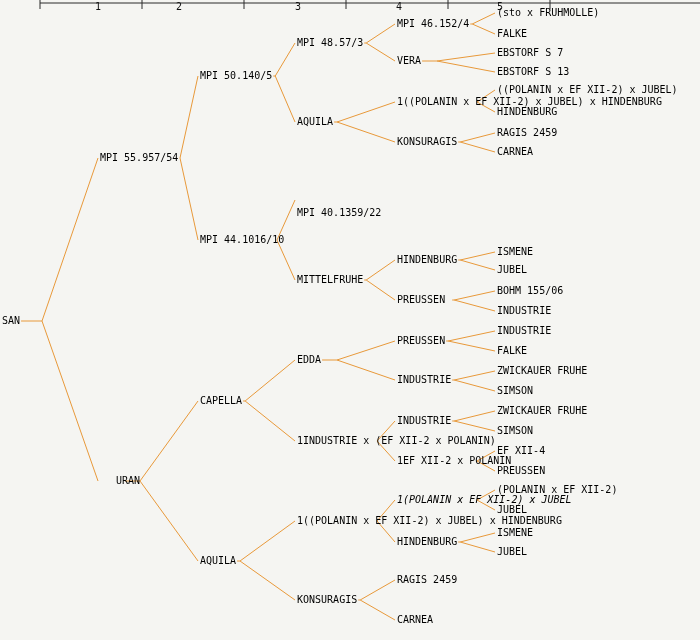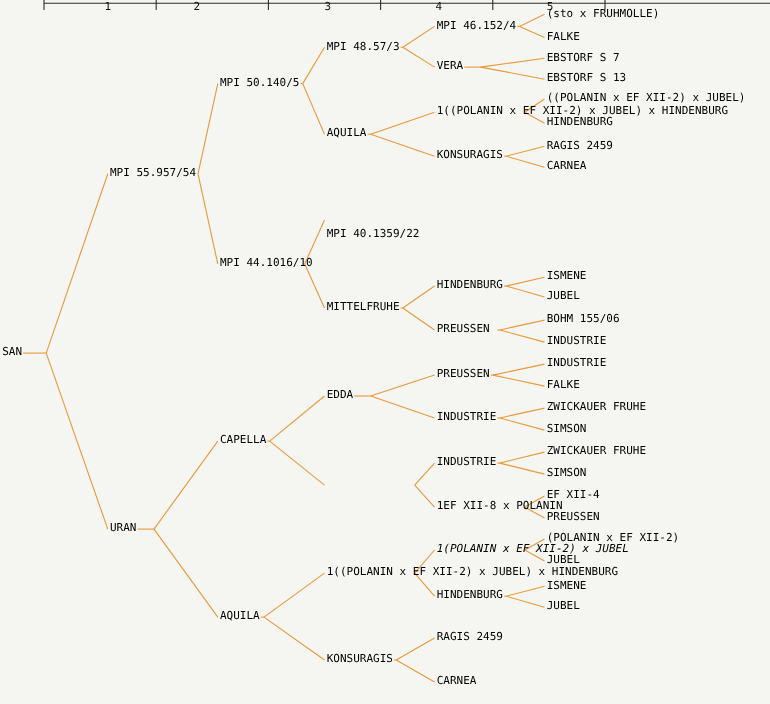--- a/index.html
+++ b/index.html
@@ -146,6 +146,7 @@
       <span class="node" style="left: 297px; top: 208px;">MPI 40.1359/22</span>
       <span class="node" style="left: 297px; top: 275px;">MITTELFRUHE</span>
       <span class="node" style="left: 297px; top: 355px;">EDDA</span>
+      <span class="node" style="left: 297px; top: 436px;">1INDUSTRIE x (EF XII-2 x POLANIN)</span>
       <span class="node" style="left: 297px; top: 516px;">1((POLANIN x EF XII-2) x JUBEL) x HINDENBURG</span>
       <span class="node" style="left: 297px; top: 595px;">KONSURAGIS</span>
       <span class="node" style="left: 397px; top: 19px;">MPI 46.152/4</span>

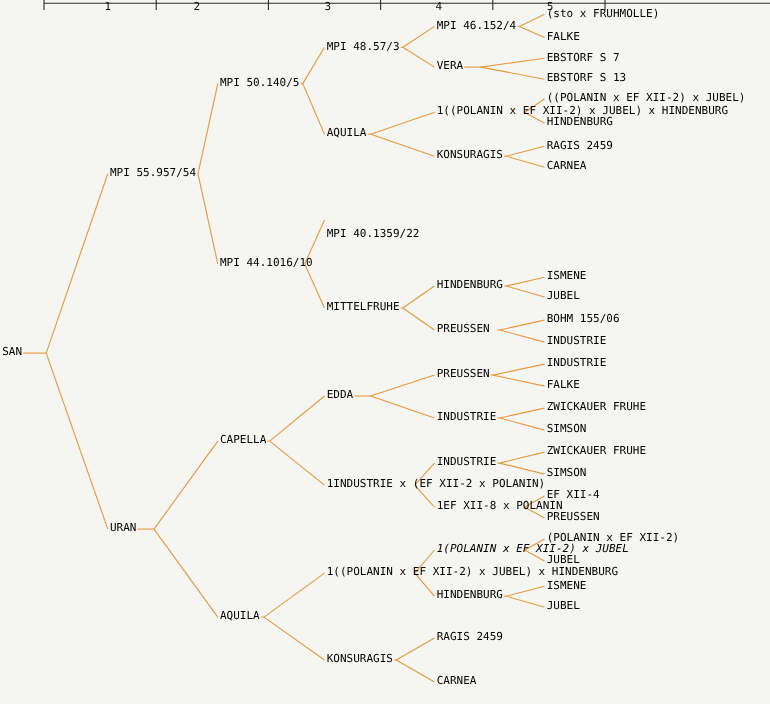--- a/index.html
+++ b/index.html
@@ -158,7 +158,7 @@
       <span class="node" style="left: 397px; top: 336px; text-align: center;">PREUSSEN</span>
       <span class="node" style="left: 397px; top: 375px;">INDUSTRIE</span>
       <span class="node" style="left: 397px; top: 416px;">INDUSTRIE</span>
-      <span class="node" style="left: 397px; top: 456px;">1EF XII-8 x POLANIN</span>
+      <span class="node" style="left: 397px; top: 456px;">1EF XII-2 x POLANIN</span>
       <span class="node" style="left: 397px; top: 495px; font-style: italic;">1(POLANIN x EF XII-2) x JUBEL</span>
       <span class="node" style="left: 397px; top: 537px;">HINDENBURG</span>
       <span class="node" style="left: 397px; top: 575px;">RAGIS 2459</span>

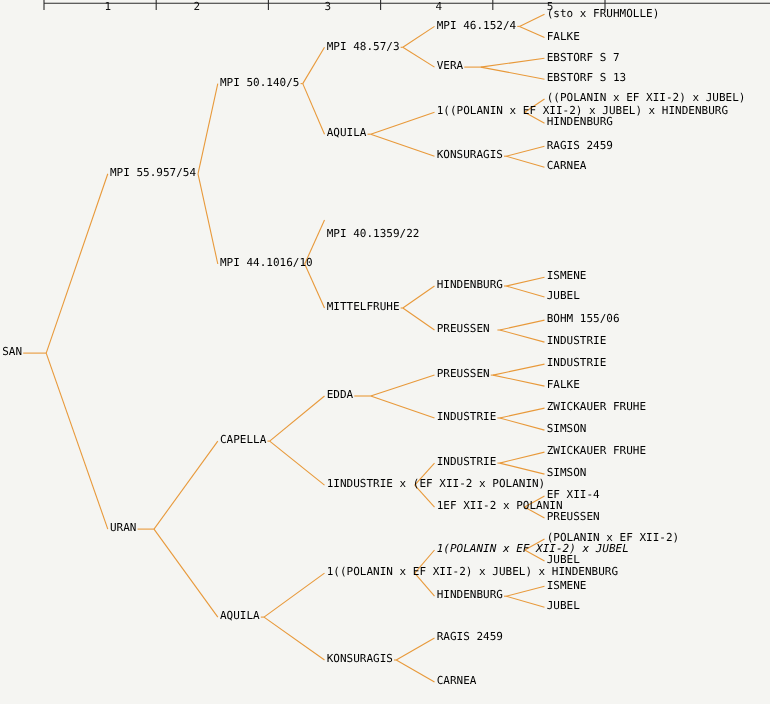--- a/index.html
+++ b/index.html
@@ -136,7 +136,7 @@
   <div id="nodes-layer">
       <span class="node" style="left: 2px; top: 316px;">SAN</span>
       <span class="node" style="left: 100px; top: 153px;">MPI 55.957/54</span>
-      <span class="node" style="left: 100px; top: 476px;">URAN</span>
+      <span class="node" style="left: 116px; top: 476px;">URAN</span>
       <span class="node" style="left: 200px; top: 71px;">MPI 50.140/5</span>
       <span class="node" style="left: 200px; top: 235px;">MPI 44.1016/10</span>
       <span class="node" style="left: 200px; top: 396px;">CAPELLA</span>

